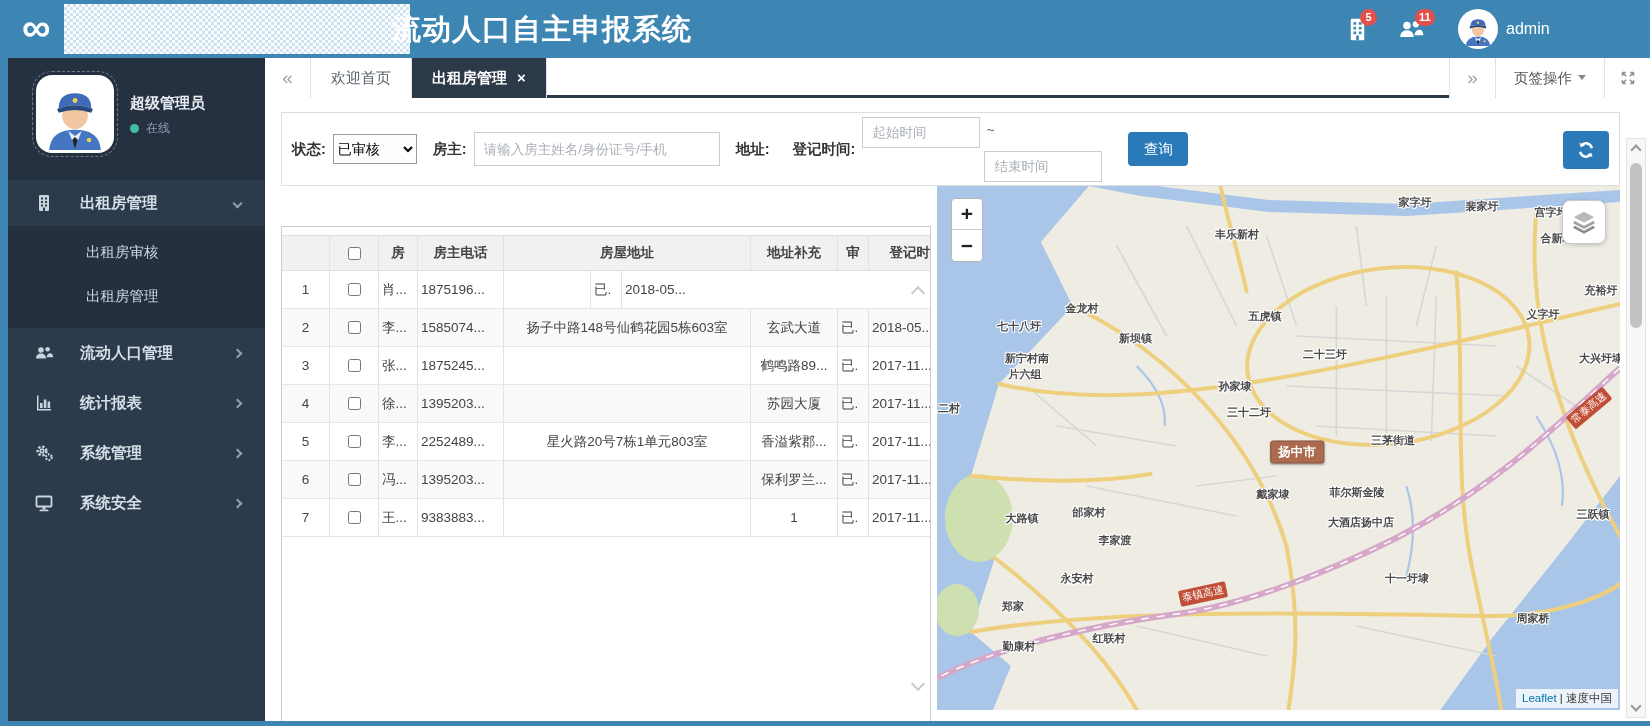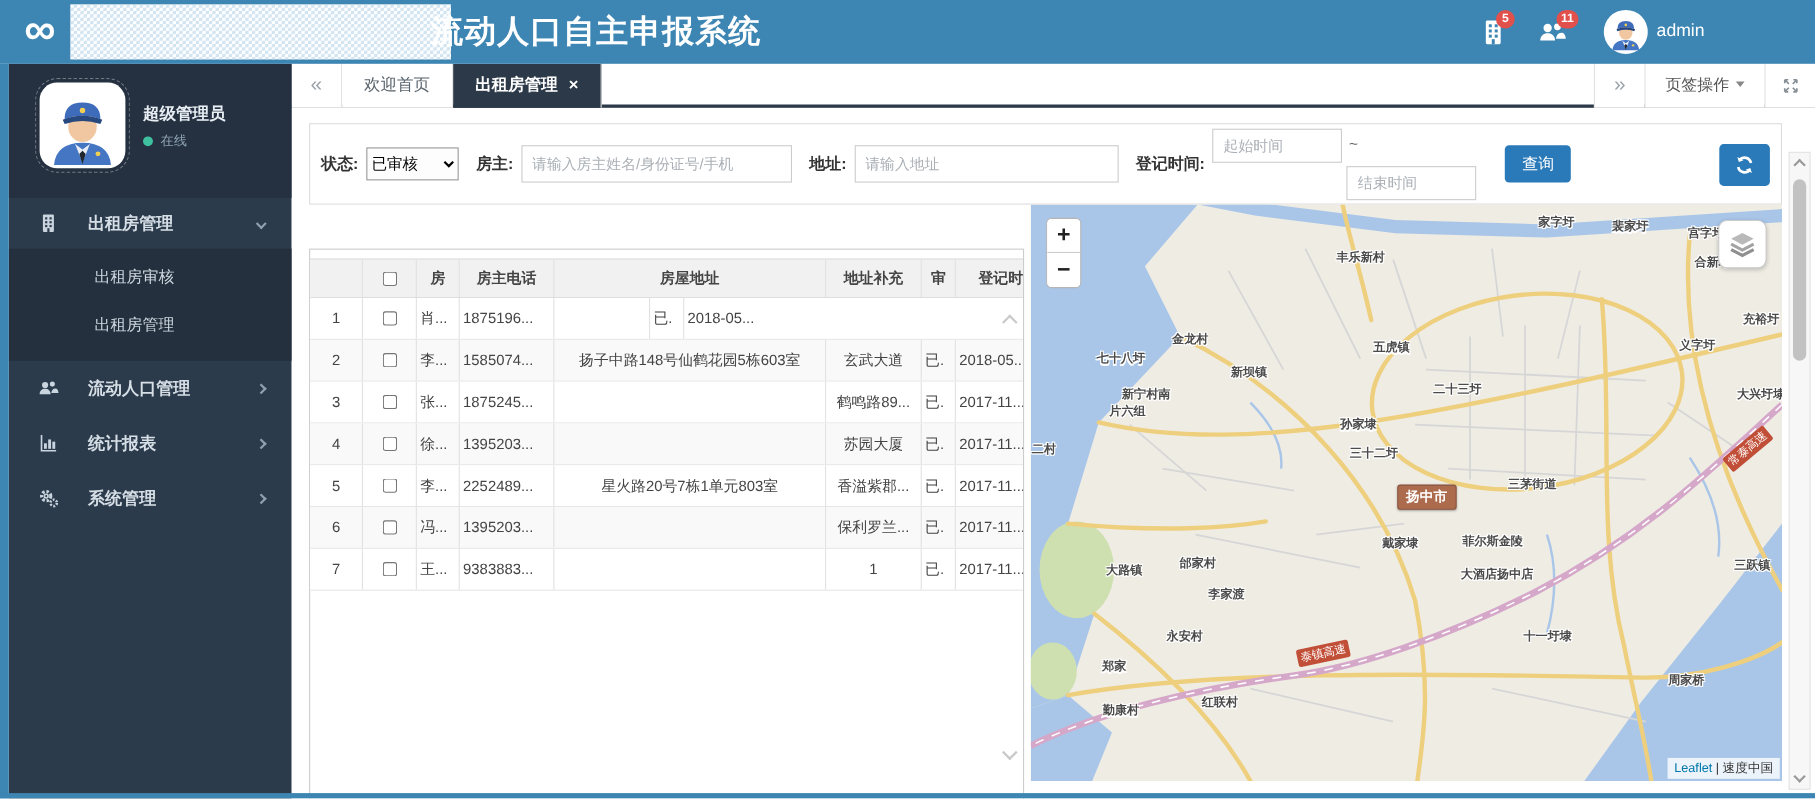--- a/index.html
+++ b/index.html
@@ -271,7 +271,6 @@
     <span class="f-label ml16">房主:</span>
     <input class="f-input w246" placeholder="请输入房主姓名/身份证号/手机" style="">
     <span class="f-label ml16">地址:</span>
-    <input class="f-input w240" placeholder="请输入地址" style="">
     <span class="f-label ml16">登记时间:</span>
     <span class="date-stack">
       <input class="f-input start" placeholder="起始时间" style="">

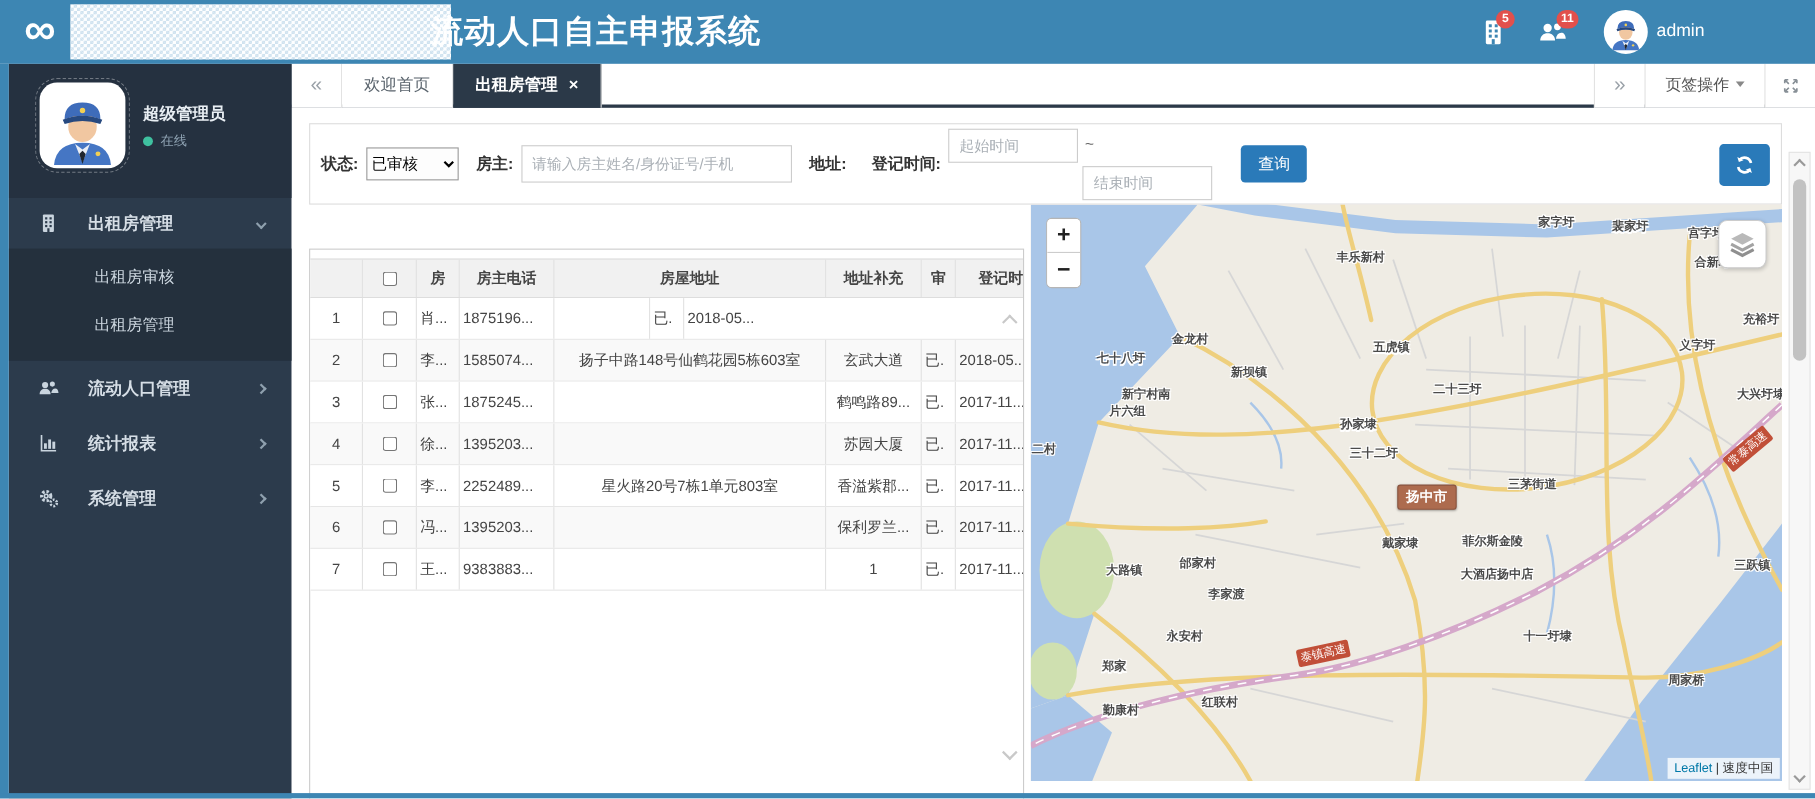--- a/index.html
+++ b/index.html
@@ -460,7 +460,7 @@
         <div class="map-label" style="left: 178px; top: 152px; padding-left: 41px;">新坝镇</div>
         <div class="map-label" style="left: 388px; top: 168px;">二十三圩</div>
         <div class="map-label" style="left: 664px; top: 172px;">大兴圩埭</div>
-        <div class="map-label" style="left: 105px; top: 172px;">新宁村南</div>
+        <div class="map-label" style="left: 90px; top: 172px;">新宁村南</div>
         <div class="map-label" style="left: 88px; top: 188px;">片六组</div>
         <div class="map-label" style="left: 298px; top: 200px;">孙家埭</div>
         <div class="map-label" style="left: 12px; top: 222px;">二村</div>

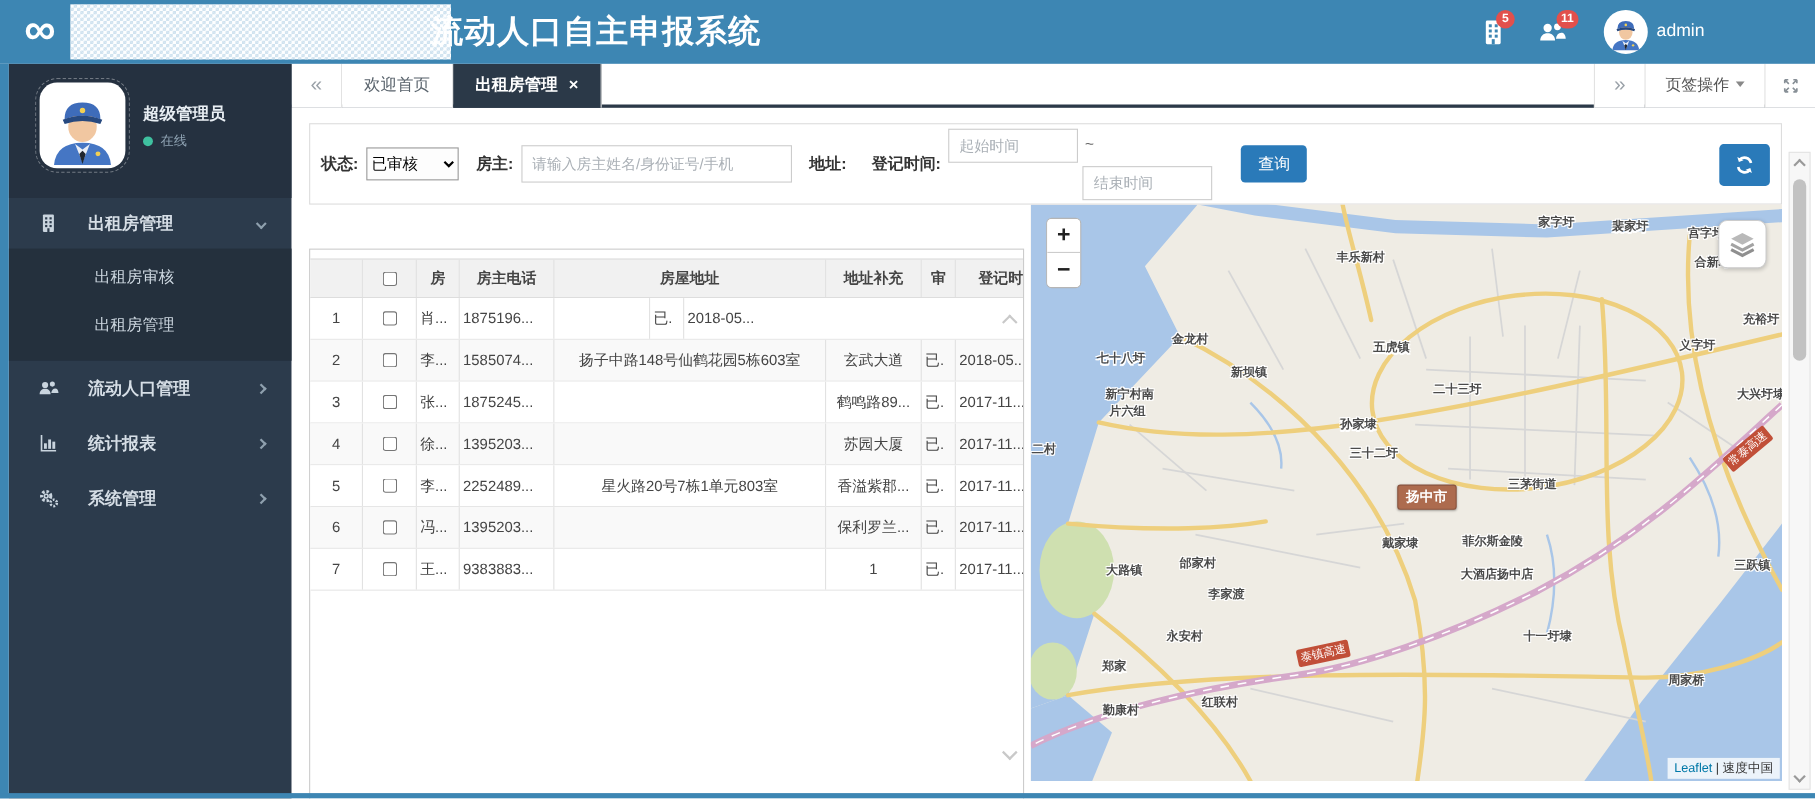--- a/index.html
+++ b/index.html
@@ -234,6 +234,15 @@
             <circle cx="14.8" cy="14.2" r="2.9" stroke-width="2.3" stroke-dasharray="1.7 1.4"></circle>
           </svg></span>
         <span class="mi-label">系统管理</span>
+        <span class="chev right mi-chev"></span>
+      </div>
+      <div class="menu-item root2">
+        <span class="mi-ico"><svg viewBox="0 0 20 20">
+            <rect x="2.5" y="3.5" width="15" height="10" rx="1" fill="none" stroke="#c9d4de" stroke-width="1.8"></rect>
+            <rect x="8.5" y="14" width="3" height="2.5" fill="#c9d4de"></rect>
+            <rect x="5.5" y="16.5" width="9" height="1.8" rx="0.9" fill="#c9d4de"></rect>
+          </svg></span>
+        <span class="mi-label">系统安全</span>
         <span class="chev right mi-chev"></span>
       </div>
     </div>

